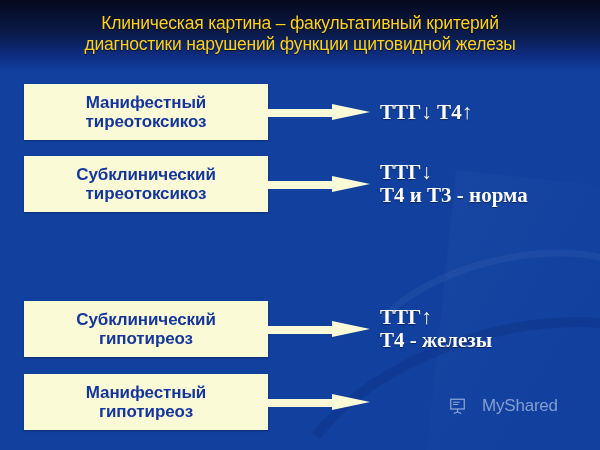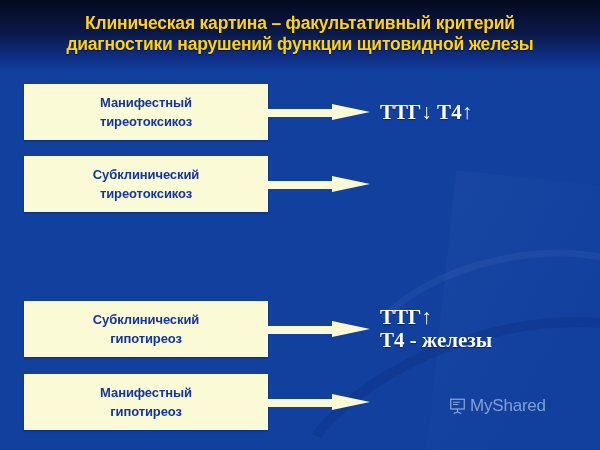--- a/index.html
+++ b/index.html
@@ -70,7 +70,7 @@
     text-align: center;
     color: #FFD11A;
     font-size: 17.5px;
-    font-weight: bold;
+    font-weight: normal;
     line-height: 21px;
     letter-spacing: -0.2px;
     text-shadow: 0 1px 1px rgba(0,0,0,0.55);

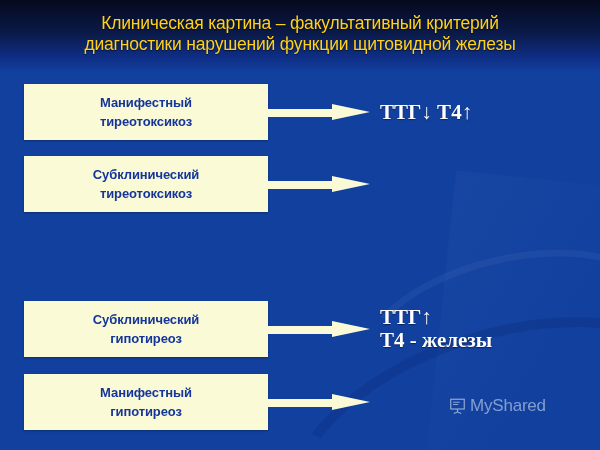--- a/index.html
+++ b/index.html
@@ -105,7 +105,7 @@
   }
   .box-text {
     color: #14359B;
-    font-size: 13px;
+    font-size: 17px;
     font-weight: bold;
     line-height: 19px;
     text-align: center;

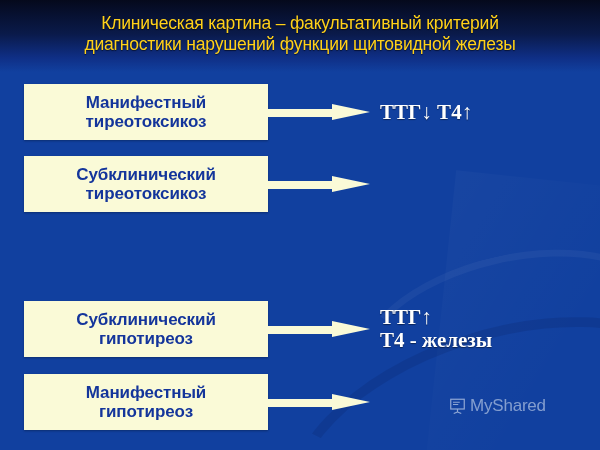--- a/index.html
+++ b/index.html
@@ -219,6 +219,8 @@
       <div class="shaft"></div>
         <div class="head"></div>
     </div>
+    <div class="result">ТТГ↓
+Т4 и Т3 - норма</div>
   </div>
 
 

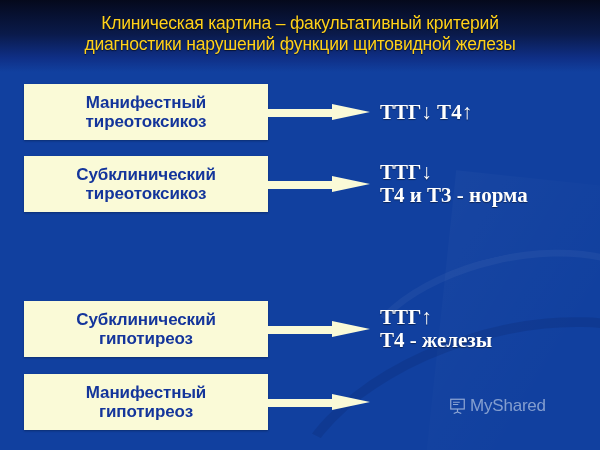--- a/index.html
+++ b/index.html
@@ -169,7 +169,7 @@
     top: 396px;
     display: flex;
     align-items: center;
-    gap: 3px;
+    gap: 15px;
     opacity: 0.62;
     pointer-events: none;
   }

